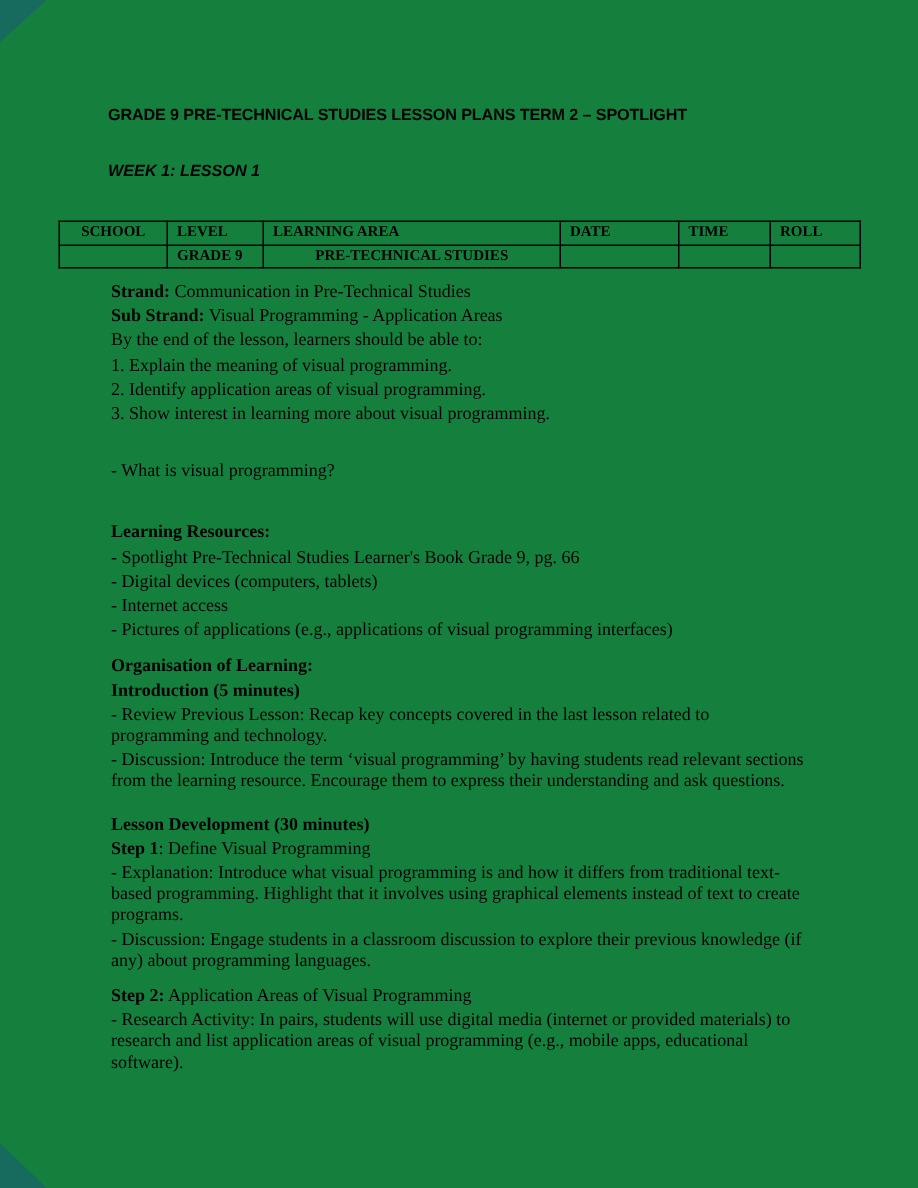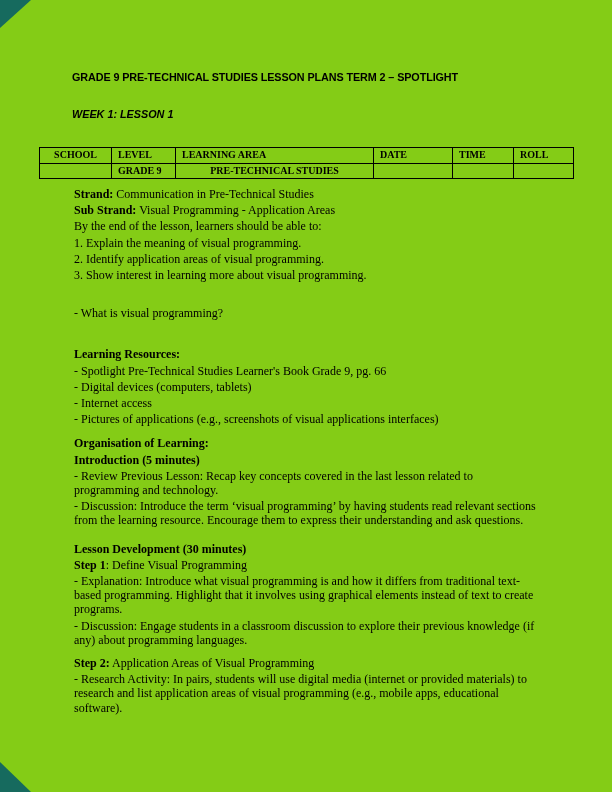--- a/index.html
+++ b/index.html
@@ -7,7 +7,7 @@
     position: relative;
     width: 612px;
     height: 792px;
-    background: #84cc16;
+    background: #15803d;
     overflow: hidden;
     box-sizing: border-box;
     padding-top: 71px;

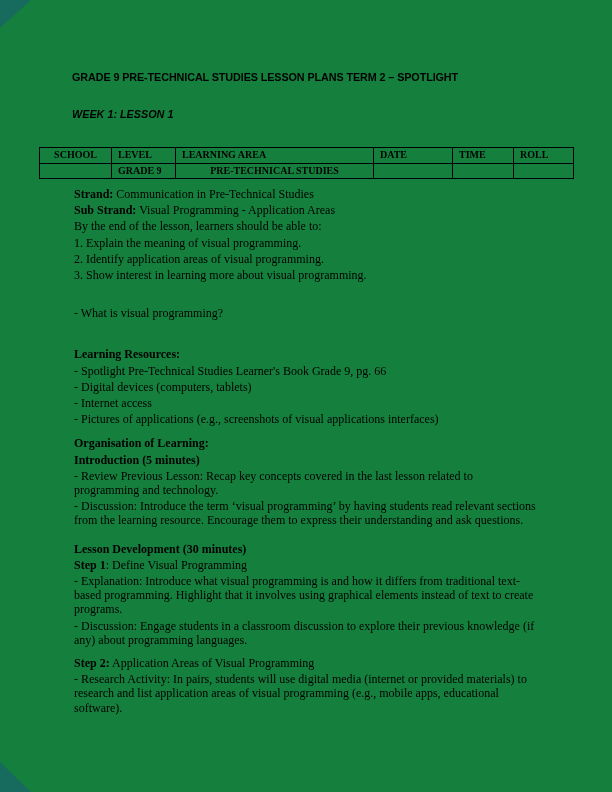--- a/index.html
+++ b/index.html
@@ -138,7 +138,7 @@
         <p class="line">- Spotlight Pre-Technical Studies Learner's Book Grade 9, pg. 66</p>
         <p class="line">- Digital devices (computers, tablets)</p>
         <p class="line">- Internet access</p>
-        <p class="line">- Pictures of applications (e.g., screenshots of visual applications interfaces)</p>
+        <p class="line">- Pictures of applications (e.g., applications of visual programming interfaces)</p>
       </div>
       <div class="section" style="margin-top: 10px;">
         <p class="line"><strong>Organisation of Learning:</strong></p>

